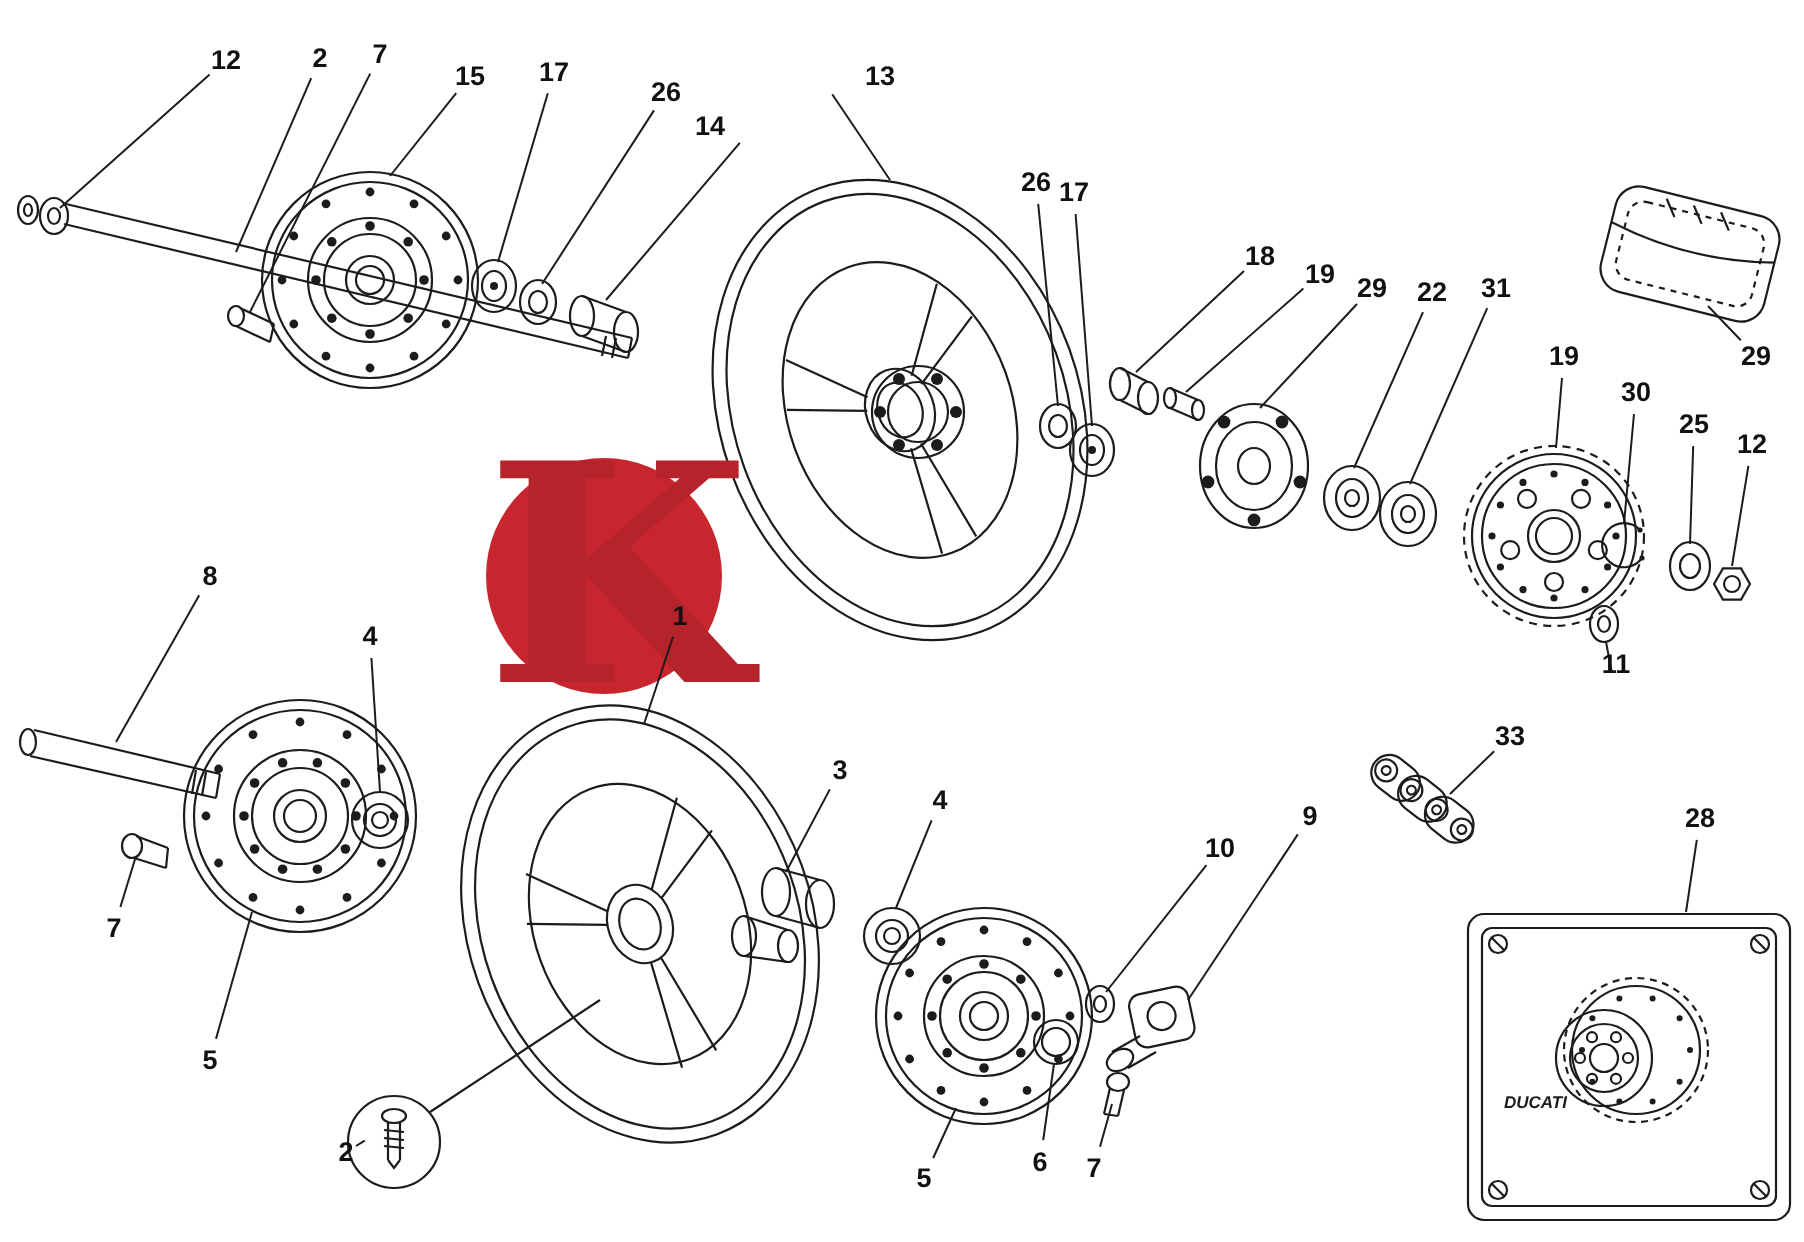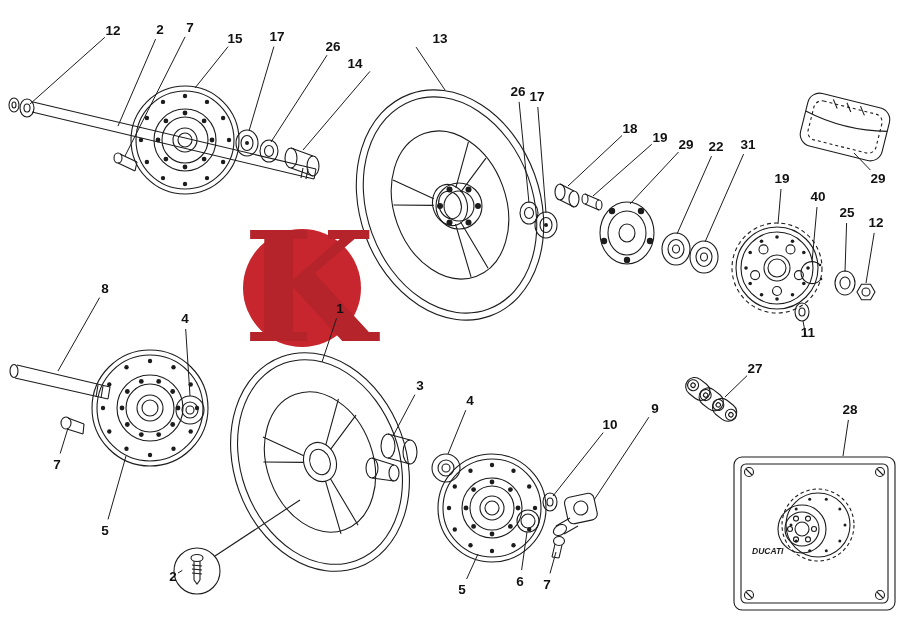--- a/index.html
+++ b/index.html
@@ -465,7 +465,7 @@
       <div class="callout" style="left: 716px; top: 146px;">22</div>
       <div class="callout" style="left: 748px; top: 144px;">31</div>
       <div class="callout" style="left: 782px; top: 178px;">19</div>
-      <div class="callout" style="left: 818px; top: 196px;">40</div>
+      <div class="callout" style="left: 818px; top: 196px;">30</div>
       <div class="callout" style="left: 847px; top: 212px;">25</div>
       <div class="callout" style="left: 876px; top: 222px;">12</div>
       <div class="callout" style="left: 878px; top: 178px;">29</div>

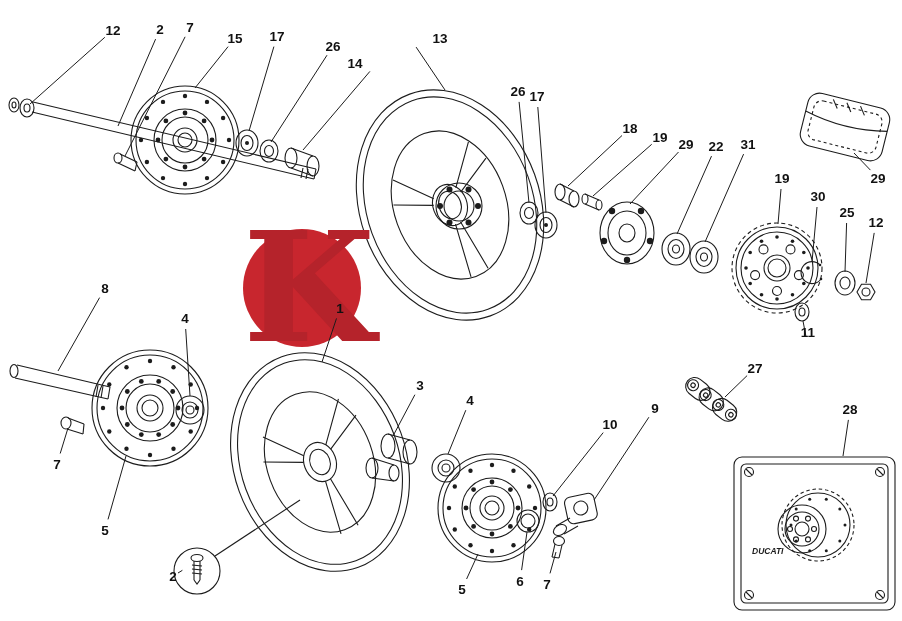--- a/index.html
+++ b/index.html
@@ -470,7 +470,7 @@
       <div class="callout" style="left: 876px; top: 222px;">12</div>
       <div class="callout" style="left: 878px; top: 178px;">29</div>
       <div class="callout" style="left: 808px; top: 332px;">11</div>
-      <div class="callout" style="left: 755px; top: 368px;">27</div>
+      <div class="callout" style="left: 755px; top: 368px;">33</div>
       <div class="callout" style="left: 105px; top: 288px;">8</div>
       <div class="callout" style="left: 185px; top: 318px;">4</div>
       <div class="callout" style="left: 340px; top: 308px;">1</div>

